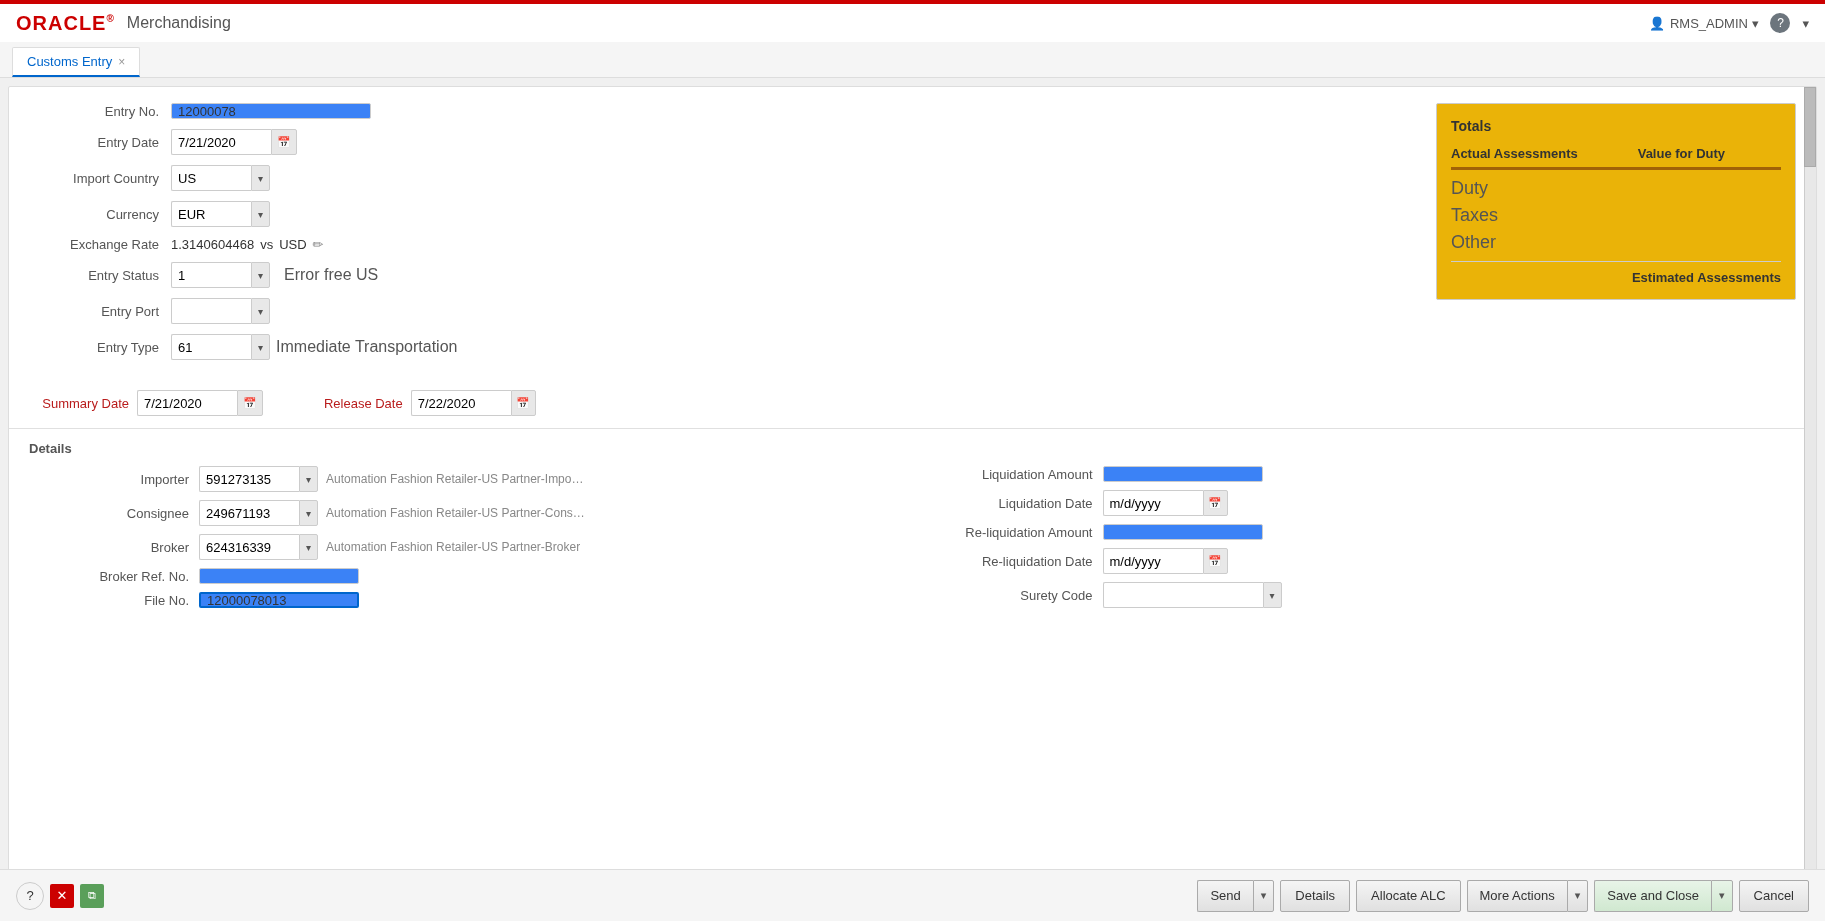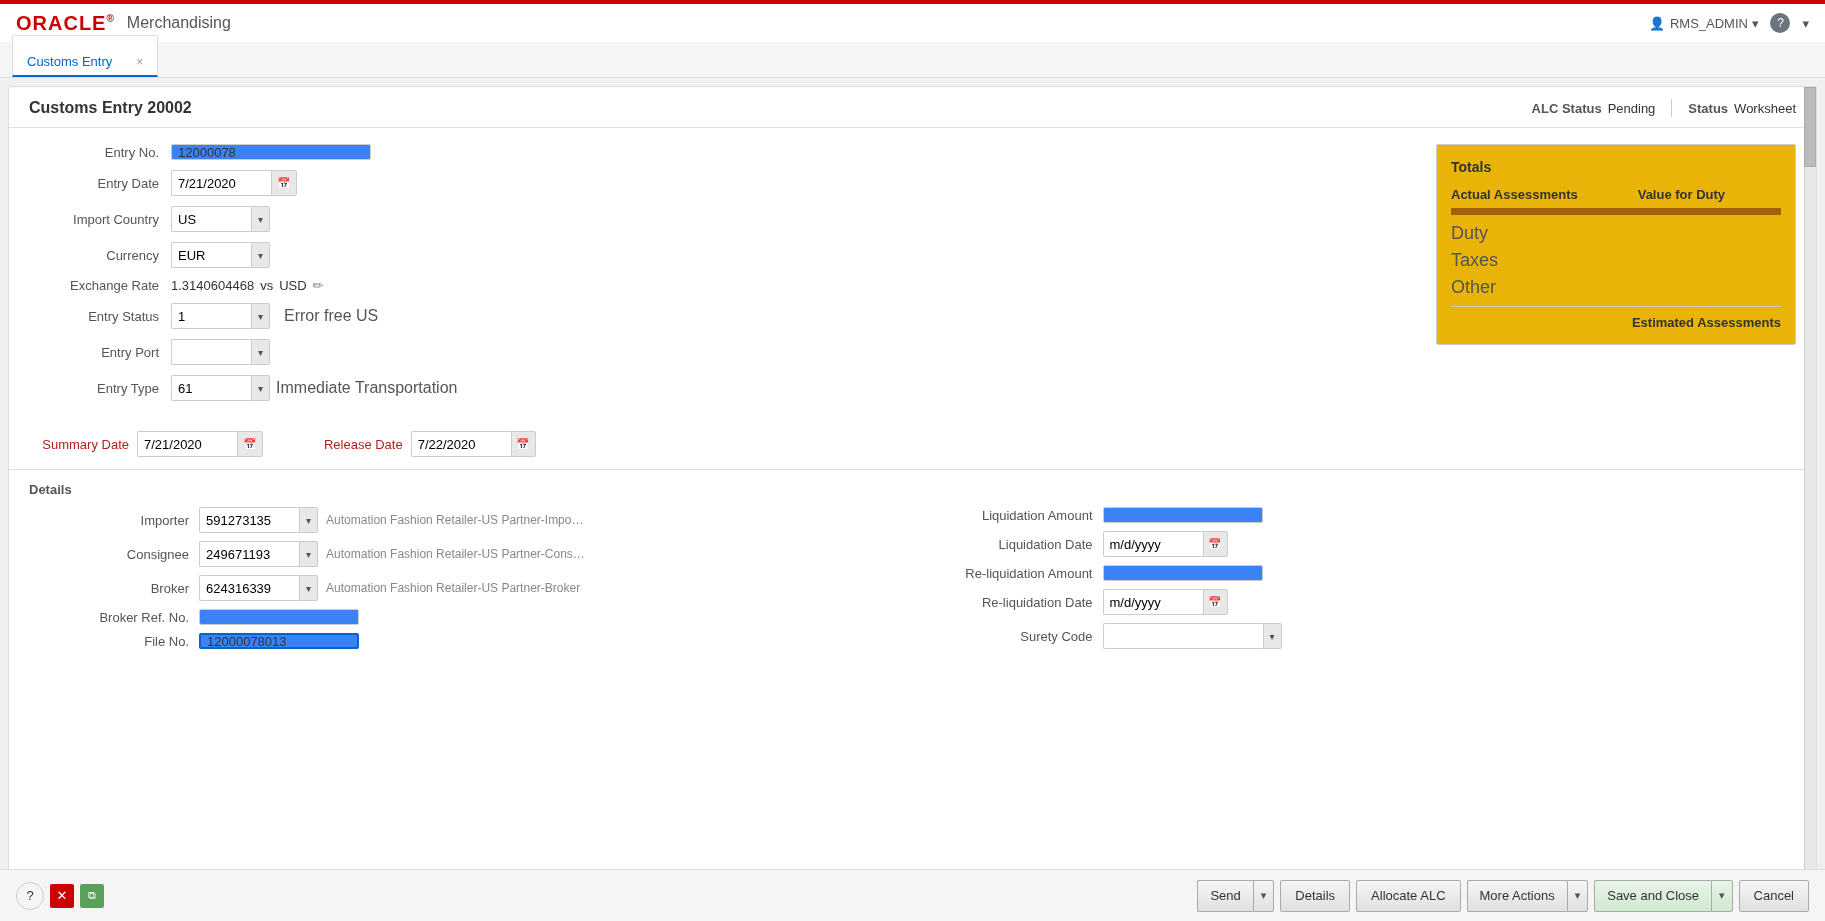--- a/index.html
+++ b/index.html
@@ -74,8 +74,8 @@
     .tab {
       display: flex;
       align-items: center;
-      gap: 24px;
-      padding: 18px 14px 6px 14px;
+      gap: 6px;
+      padding: 6px 14px 6px 14px;
       background: #fff;
       border: 1px solid #ddd;
       border-bottom: 2px solid #0066cc;

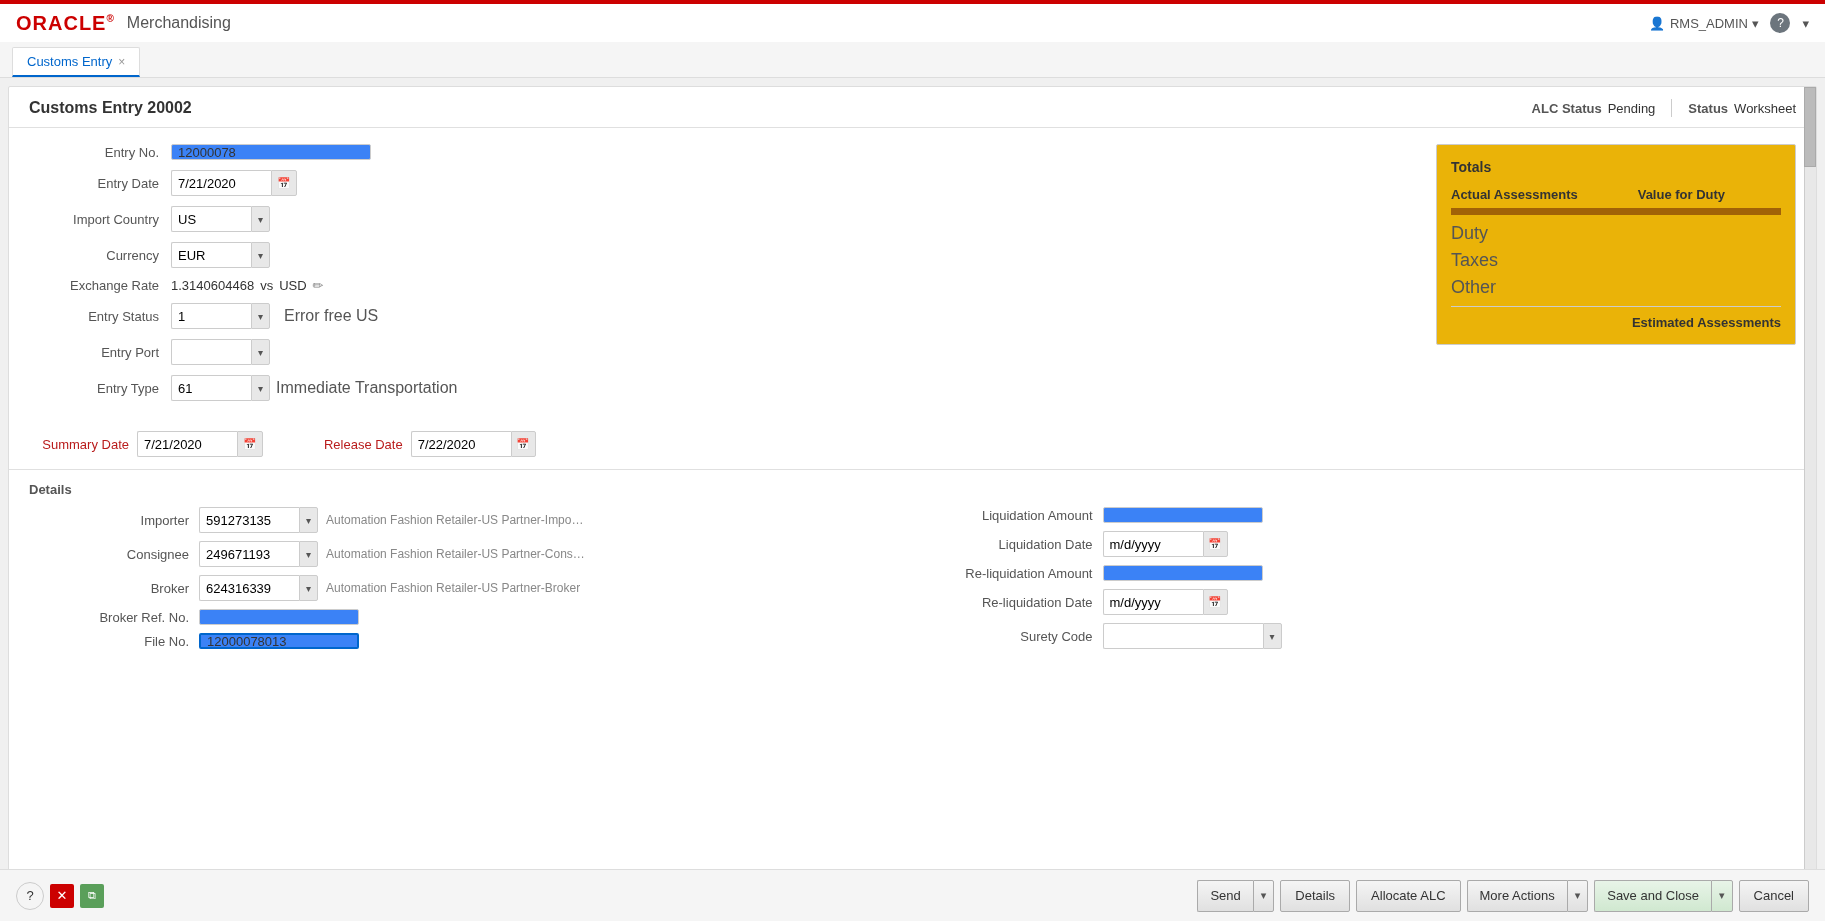--- a/index.html
+++ b/index.html
@@ -524,20 +524,6 @@
     <div class="scroll-thumb"></div>
   </div>
 
-  <div class="page-title-bar">
-    <span class="page-title">Customs Entry 20002</span>
-    <div class="status-area">
-      <div class="status-item">
-        <span class="status-label">ALC Status</span>
-        <span class="status-value">Pending</span>
-      </div>
-      <div class="status-divider"></div>
-      <div class="status-item">
-        <span class="status-label">Status</span>
-        <span class="status-value">Worksheet</span>
-      </div>
-    </div>
-  </div>
 
   <div class="form-area">
 

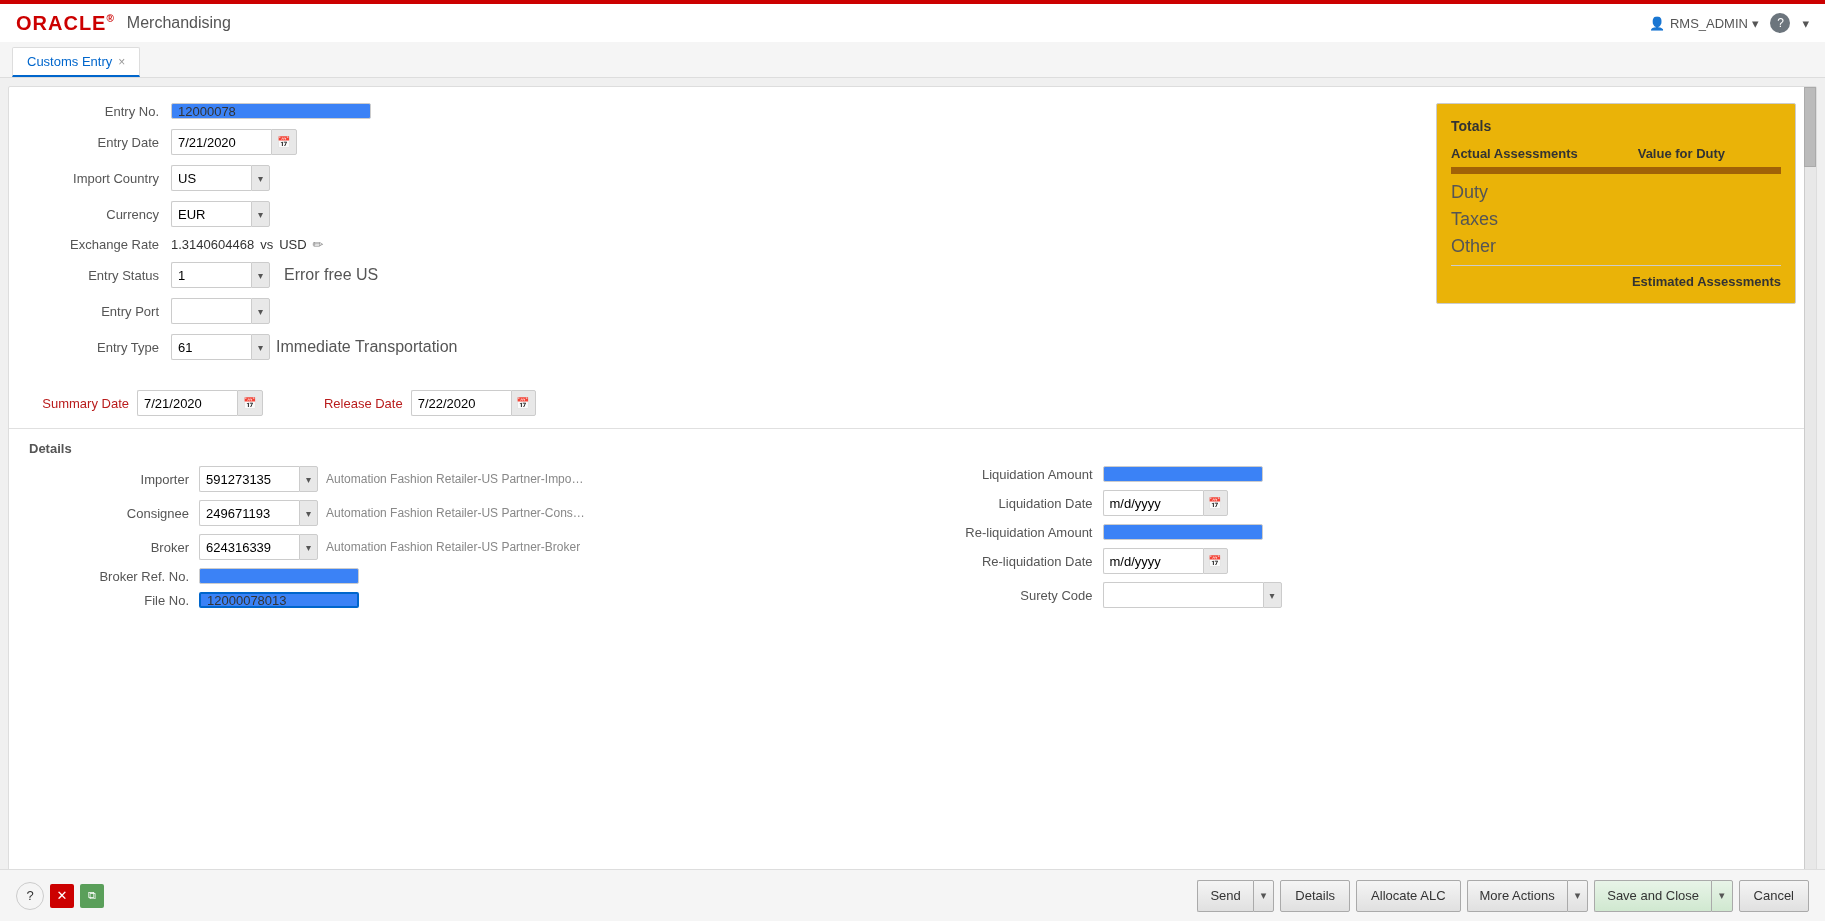--- a/index.html
+++ b/index.html
@@ -246,7 +246,7 @@
       font-weight: bold;
       color: #333;
       padding-bottom: 6px;
-      border-bottom: 7px solid #a16207;
+      border-bottom: 3px solid #a16207;
       text-align: right;
     }
     .totals-row {

